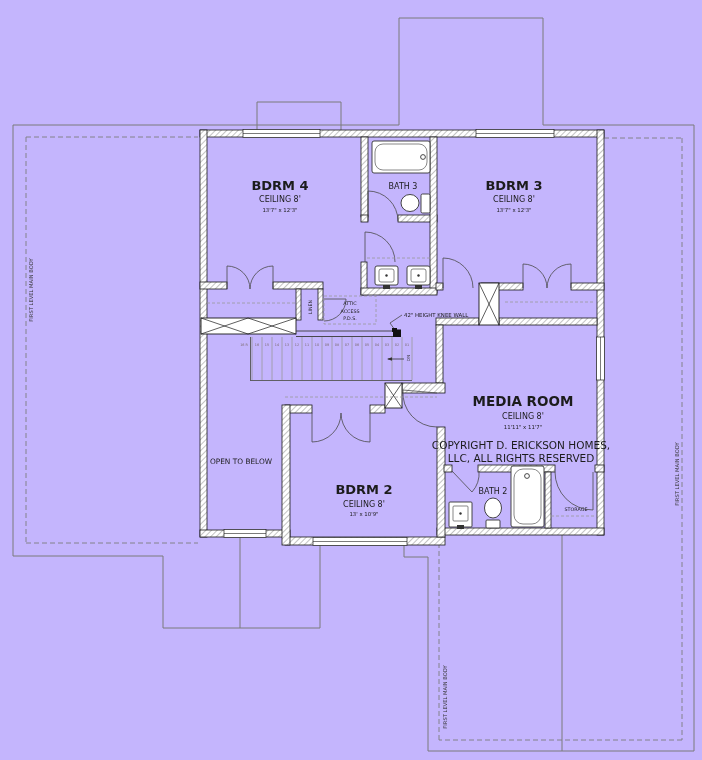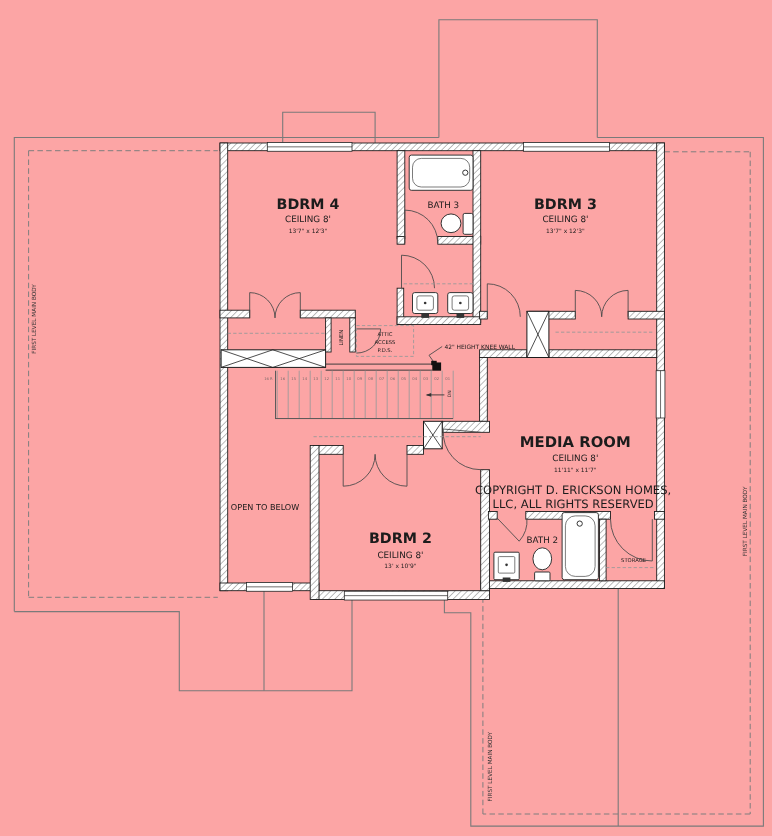--- a/index.html
+++ b/index.html
@@ -3,7 +3,7 @@
 <meta charset="utf-8">
 <style>
   html,body{margin:0;padding:0;background:#fff;}
-  .page{width:702px;height:760px;position:relative;background:#fca5a5;}
+  .page{width:702px;height:760px;position:relative;background:#c4b5fd;}
   svg{display:block;}
   
   .wall{fill:url(#hatch);stroke:#1a1a1a;stroke-width:.8;}

